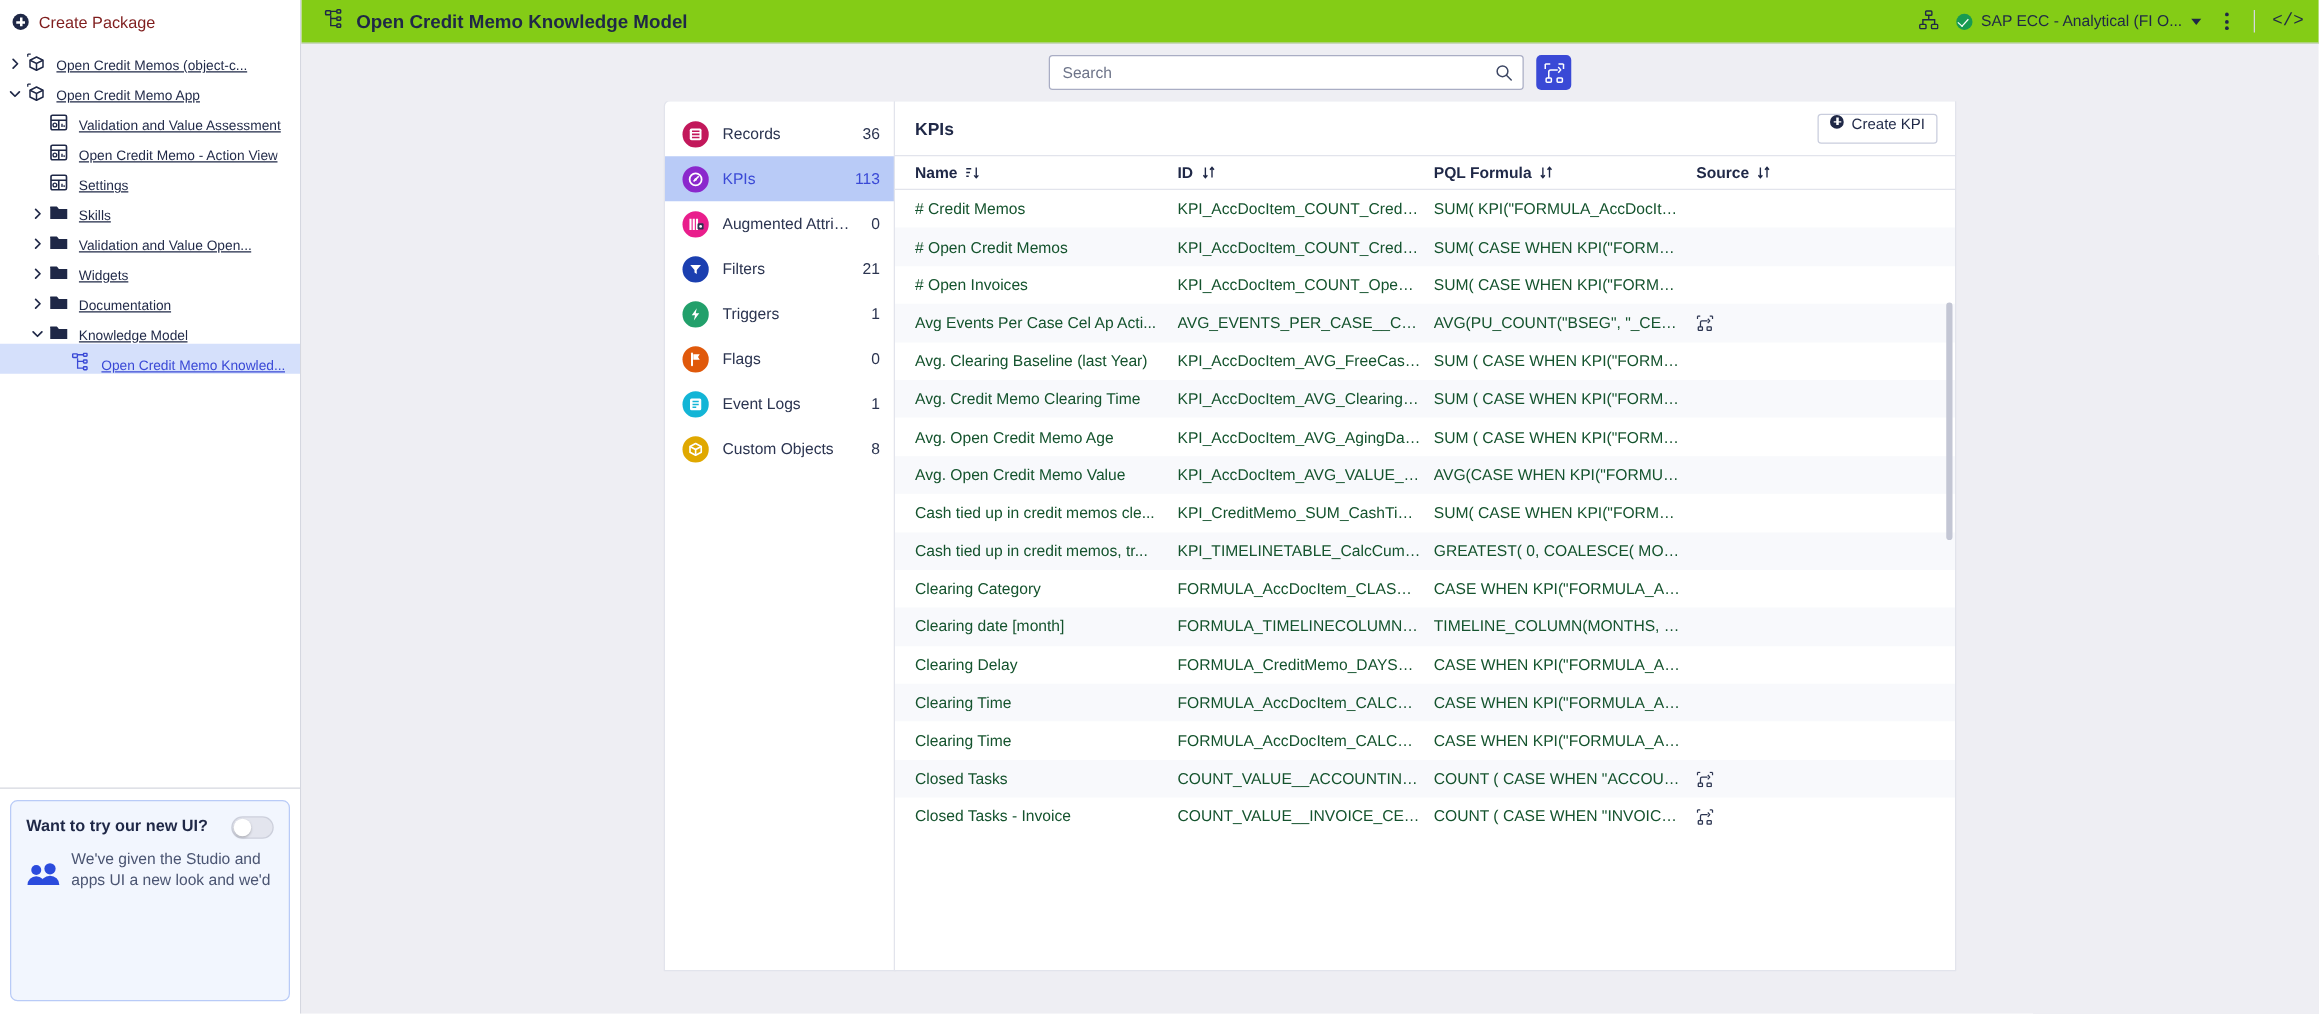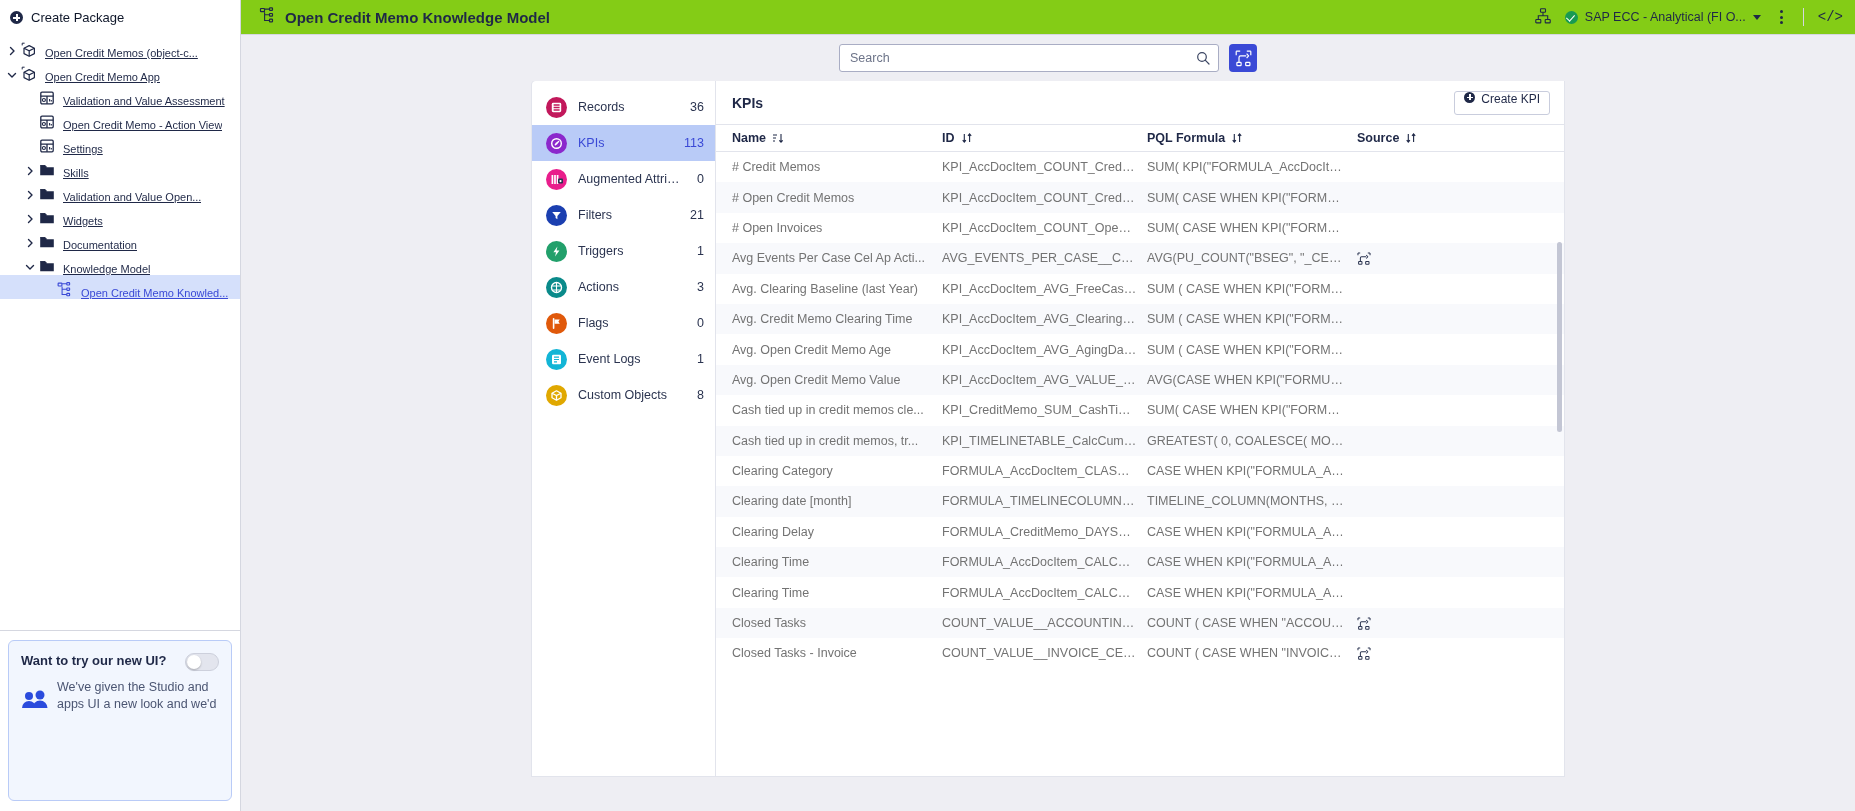--- a/index.html
+++ b/index.html
@@ -25,7 +25,7 @@
   .create-package {
     display: flex; align-items: center; gap: 8px;
     padding: 4px 10px 10px 10px;
-    font-size: 13px; color: #0f172a; cursor: pointer;
+    font-size: 13px; color: #7f1d1d; cursor: pointer;
   }
   .plus-circle {
     width: 13px; height: 13px; border-radius: 50%;

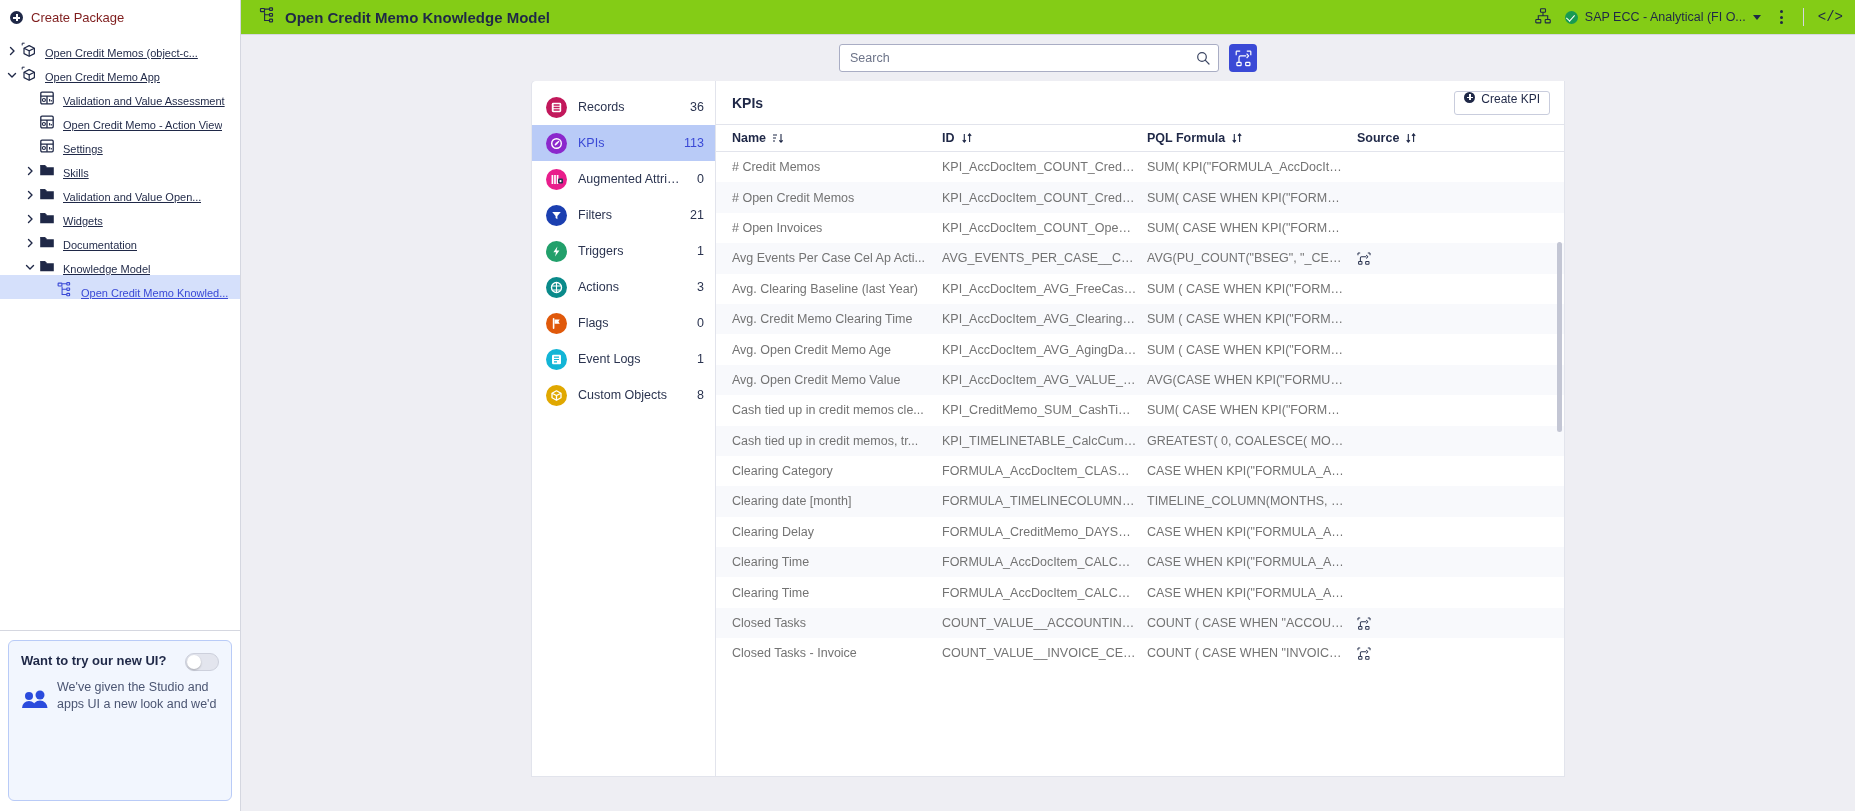--- a/index.html
+++ b/index.html
@@ -196,7 +196,7 @@
   .rows { flex: 1; overflow: hidden; position: relative; }
   .row {
     display: flex; align-items: center; height: 30.4px;
-    padding: 0 16px; font-size: 12.5px; color: #737373;
+    padding: 0 16px; font-size: 12.5px; color: #14532d;
     cursor: pointer;
   }
   .row:nth-child(even) { background: #f8f9fc; }

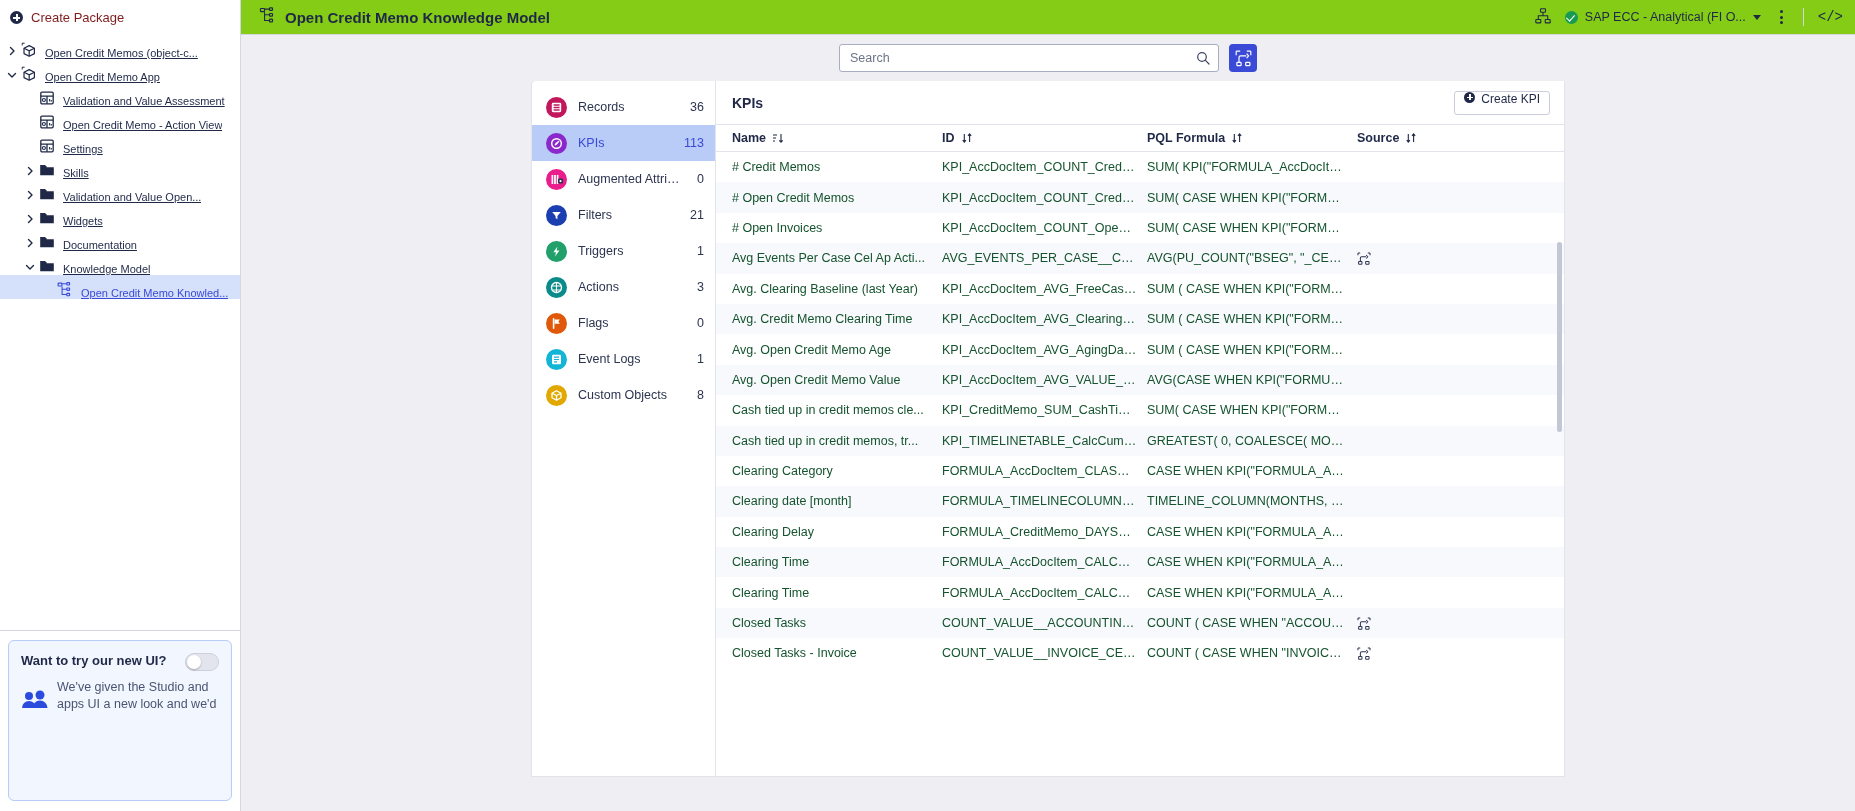--- a/index.html
+++ b/index.html
@@ -509,16 +509,6 @@
                 </span>
                 <span class="cat-label">Triggers</span>
                 <span class="cat-count">1</span>
-              </div>
-              <div class="cat-row">
-                <span class="cat-ico" style="background:#0a8a8a">
-                  <svg width="13" height="13" viewBox="0 0 13 13">
-                    <circle cx="6.5" cy="6.5" r="5" fill="none" stroke="#fff" stroke-width="1.4" stroke-linecap="round"></circle>
-                    <path d="M2.3 5 h8.4 M6.5 1.6 v9.8 M3.1 9 h6.8" stroke="#fff" stroke-width="1.1" fill="none"></path>
-                  </svg>
-                </span>
-                <span class="cat-label">Actions</span>
-                <span class="cat-count">3</span>
               </div>
               <div class="cat-row">
                 <span class="cat-ico" style="background:#e0590b">

